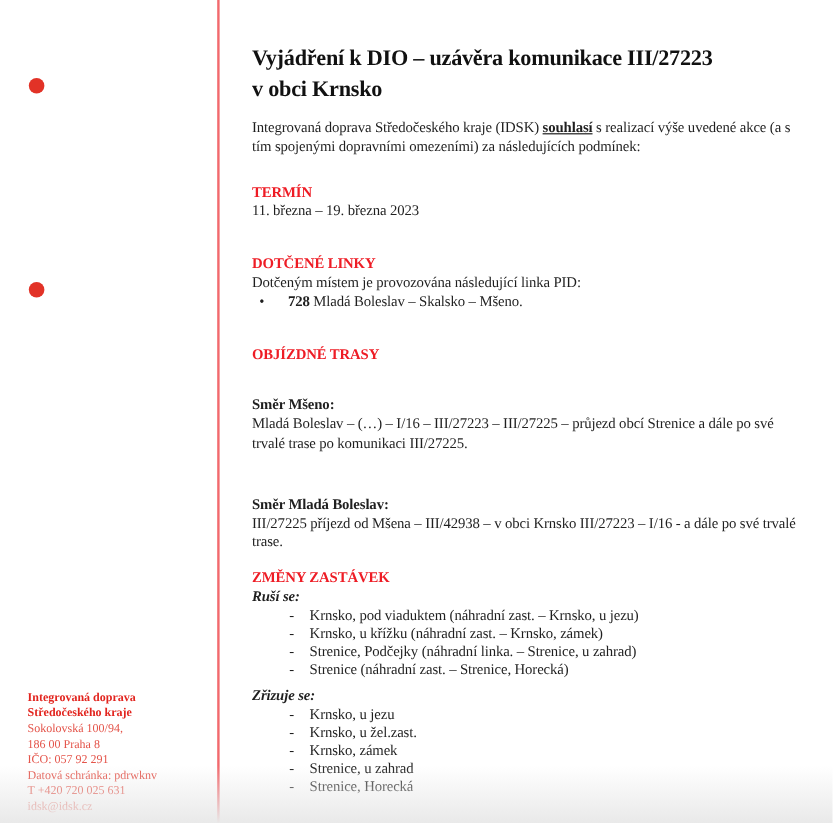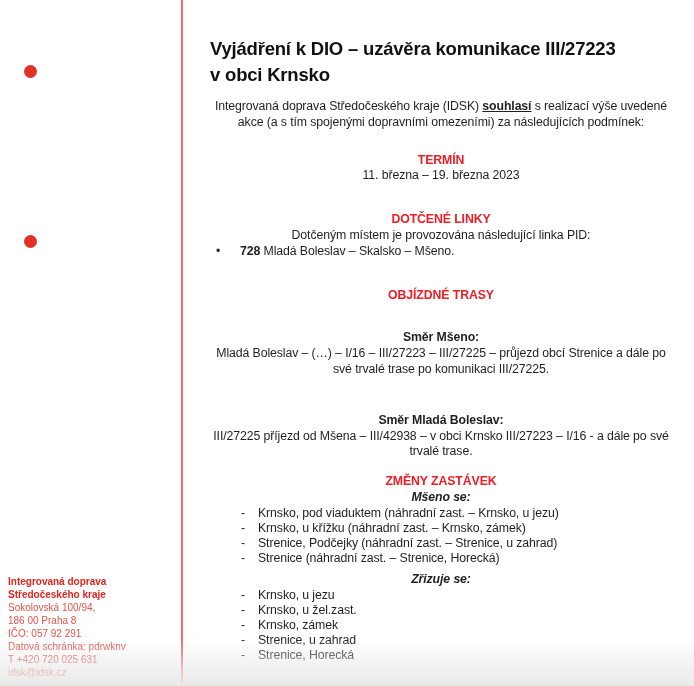--- a/index.html
+++ b/index.html
@@ -4,7 +4,7 @@
 <style>
   html,body{margin:0;padding:0;background:#ffffff;}
   .page{position:relative;width:694px;height:686px;background:#ffffff;overflow:hidden;
-        font-family:Liberation Sans, sans-serif;color:var(--ink,#1f1f1f);}
+        font-family:Liberation Serif, serif;color:var(--ink,#1f1f1f);}
   .vrule{position:absolute;left:181px;top:0;width:2px;height:100%;background:var(--rule,#f2696d);}
   .dot{position:absolute;left:24px;width:13px;height:13px;border-radius:50%;background:var(--dot,#e23227);}
   .dot1{top:65px}

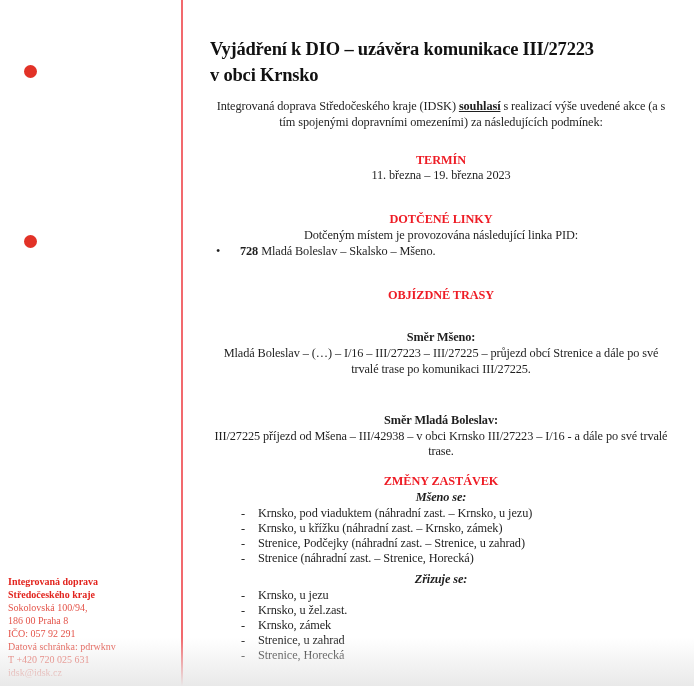--- a/index.html
+++ b/index.html
@@ -13,7 +13,7 @@
            font-size:12.3px;line-height:15.8px;letter-spacing:-0.1px;}
   .title{font-size:18.5px;line-height:26px;font-weight:bold;margin:0 0 11px 0;letter-spacing:-0.2px;color:#111;}
   .title span{white-space:nowrap;}
-  p{margin:0;text-align:center;}
+  p{margin:0;}
   .bu{font-weight:bold;text-decoration:underline;}
   .h-red{color:var(--accent,#ee1c25);font-weight:bold;margin-top:28px;}
   .h-red.first{margin-top:22px;}

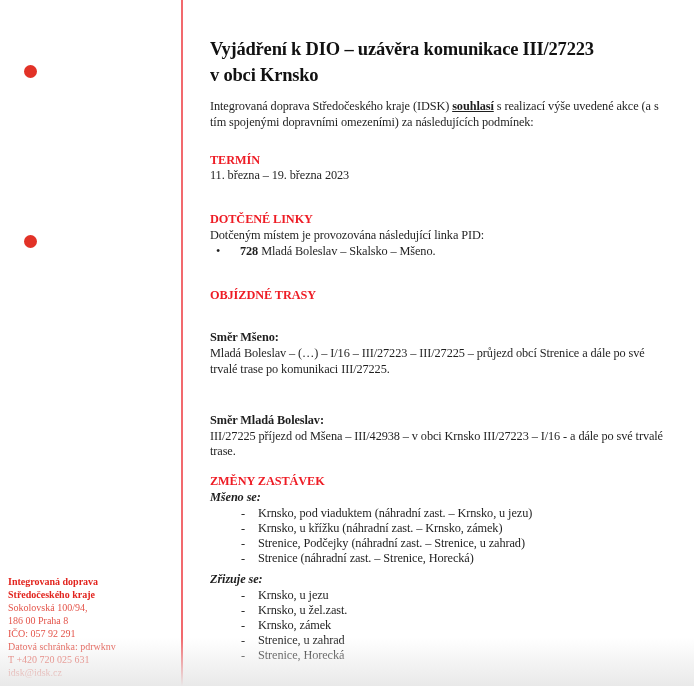--- a/index.html
+++ b/index.html
@@ -65,7 +65,7 @@
     <p>III/27225 příjezd od Mšena – III/42938 – v obci Krnsko III/27223 – I/16 - a dále po své trvalé trase.</p>
 
     <p class="h-red" style="margin-top:14px">ZMĚNY ZASTÁVEK</p>
-    <p class="bi">Mšeno se:</p>
+    <p class="bi">Ruší se:</p>
     <div class="dash-row">
       <span class="dash-marker">-</span>
       <span>Krnsko, pod viaduktem (náhradní zast. – Krnsko, u jezu)</span>

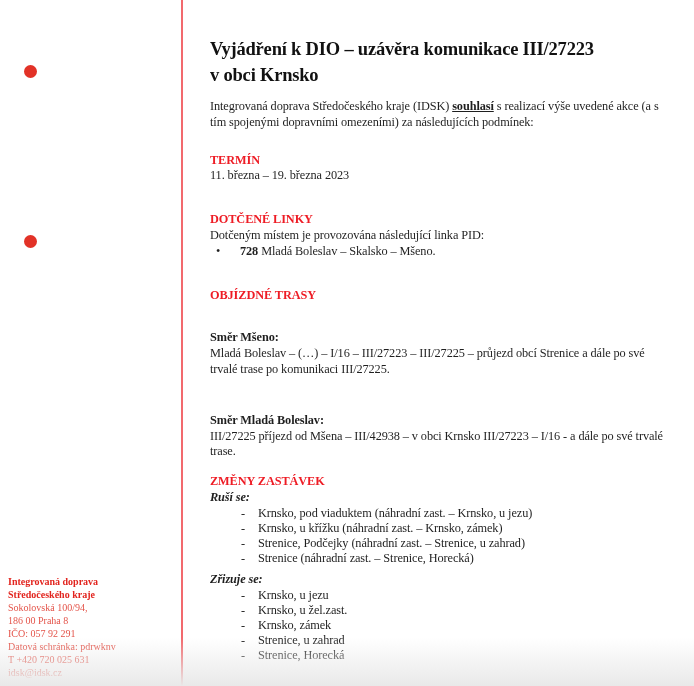--- a/index.html
+++ b/index.html
@@ -76,7 +76,7 @@
     </div>
     <div class="dash-row">
       <span class="dash-marker">-</span>
-      <span>Strenice, Podčejky (náhradní zast. – Strenice, u zahrad)</span>
+      <span>Strenice, Podčejky (náhradní linka. – Strenice, u zahrad)</span>
     </div>
     <div class="dash-row">
       <span class="dash-marker">-</span>

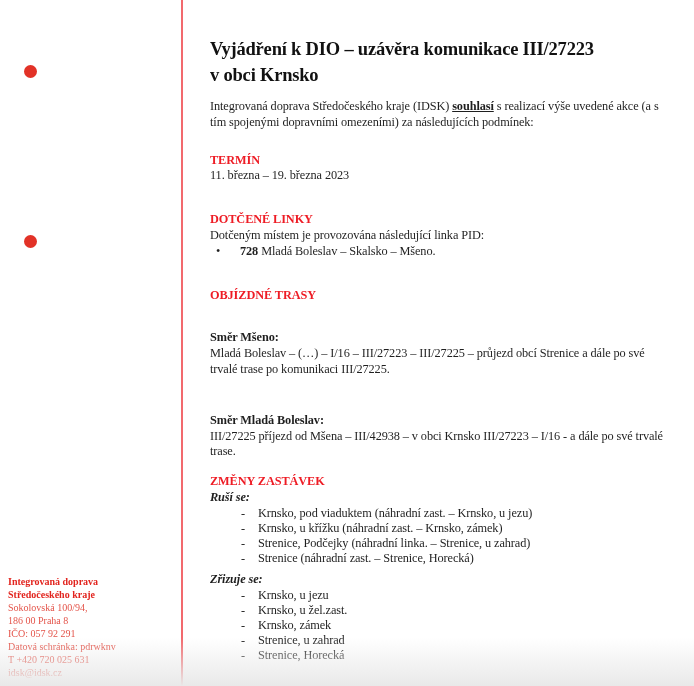--- a/index.html
+++ b/index.html
@@ -25,7 +25,7 @@
   .dash-marker{margin-left:31px;width:17px;flex:0 0 auto;}
   .gap6{height:6px;}
   .gap8{height:8px;}
-  .footer{position:absolute;left:8px;top:575px;font-size:10px;line-height:13px;color:var(--footer-text,#e4544a);}
+  .footer{position:absolute;left:23px;top:575px;font-size:10px;line-height:13px;color:var(--footer-text,#e4544a);}
   .fbold{font-weight:bold;color:var(--footer-bold,#e2241e);}
   .fade{position:absolute;left:0;bottom:0;width:100%;height:48px;pointer-events:none;
         background:linear-gradient(180deg,rgba(233,233,233,0),#e9e9e9);}

